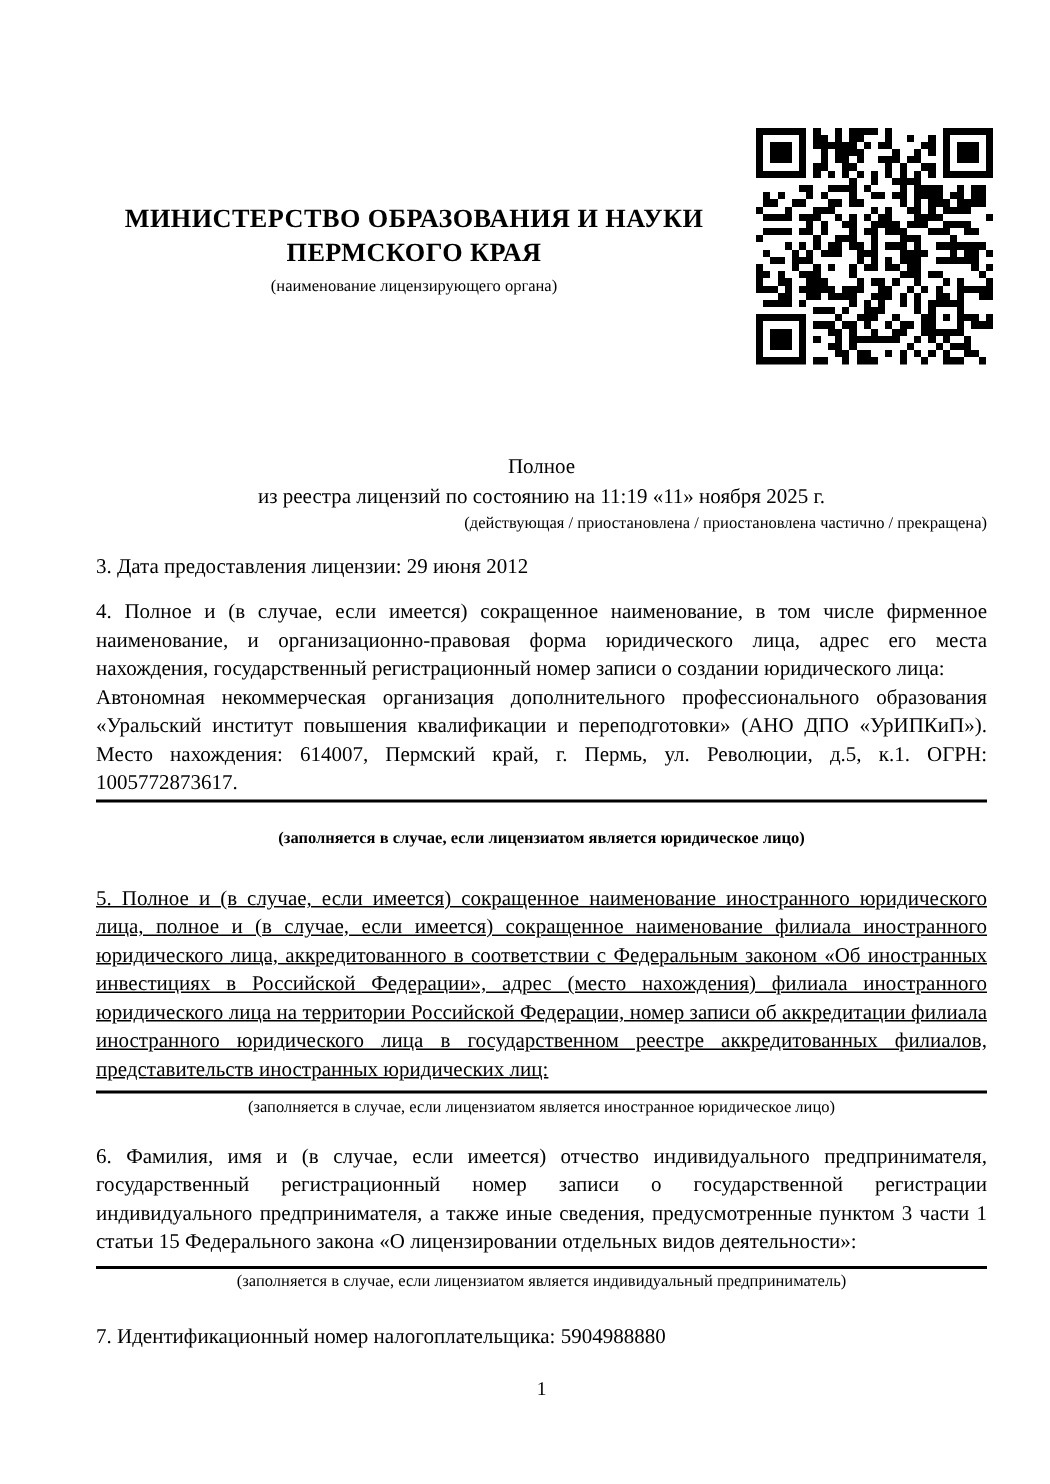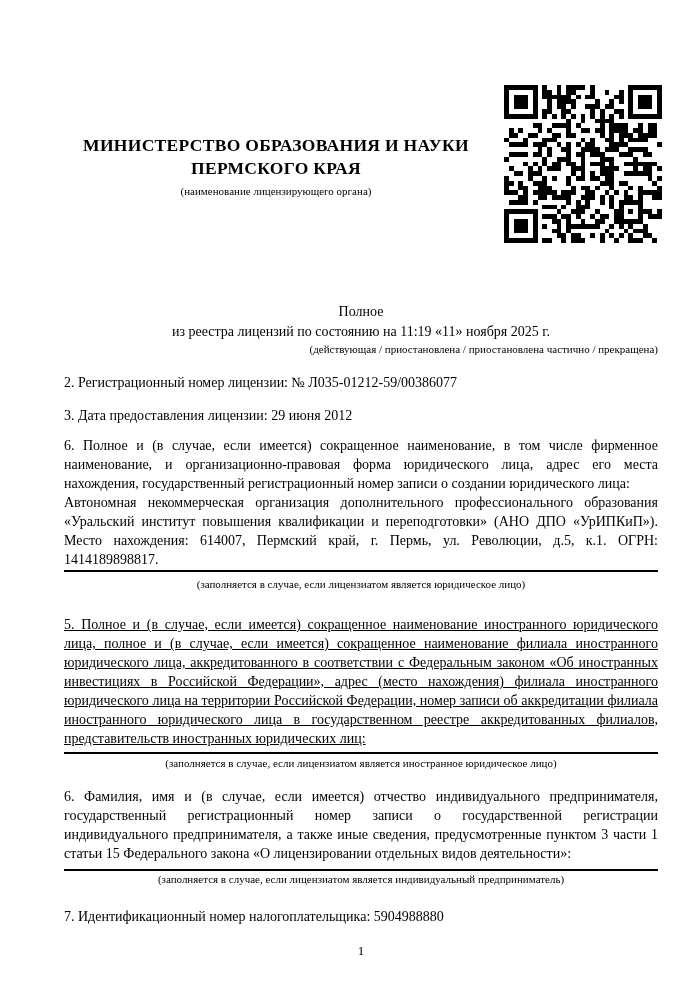--- a/index.html
+++ b/index.html
@@ -606,7 +606,6 @@
 
     <p class="cap" id="cap1">(действующая / приостановлена / приостановлена частично / прекращена)</p>
 
-    <p class="item" id="item2">2. Регистрационный номер лицензии: № Л035-01212-59/00386077</p>
 
     <p class="item" id="item3">3. Дата предоставления лицензии: 29 июня 2012</p>
 

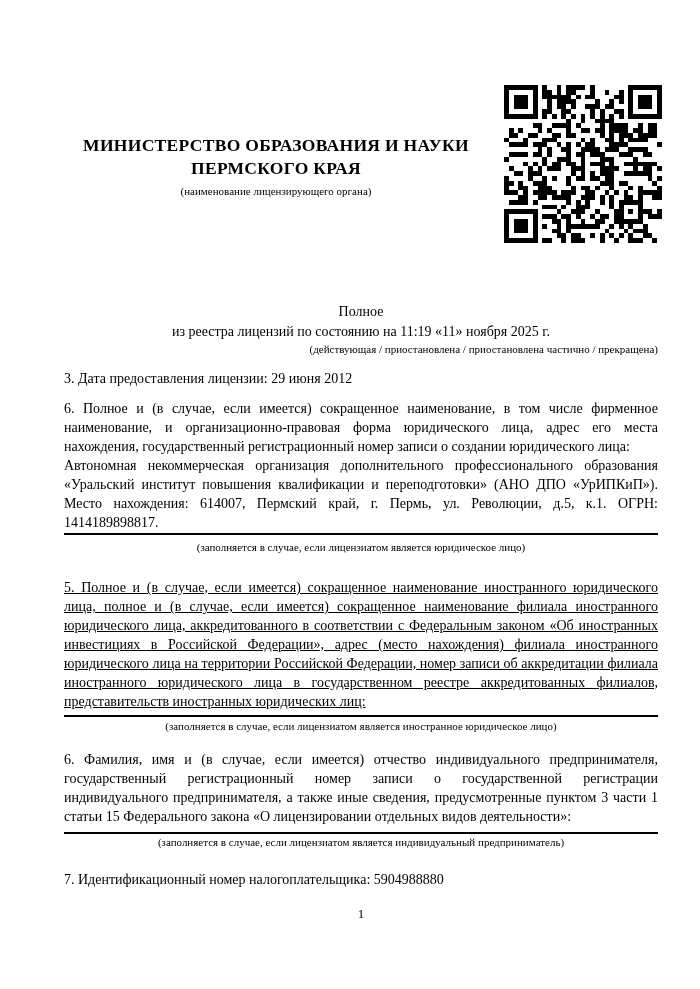--- a/index.html
+++ b/index.html
@@ -609,7 +609,7 @@
 
     <p class="item" id="item3">3. Дата предоставления лицензии: 29 июня 2012</p>
 
-    <p class="item" id="item4-text">6. Полное и (в случае, если имеется) сокращенное наименование, в том числе фирменное наименование, и организационно-правовая форма юридического лица, адрес его места нахождения, государственный регистрационный номер записи о создании юридического лица:</p>
+    <p class="item" id="item4-text">4. Полное и (в случае, если имеется) сокращенное наименование, в том числе фирменное наименование, и организационно-правовая форма юридического лица, адрес его места нахождения, государственный регистрационный номер записи о создании юридического лица:</p>
     <p class="item" id="item4-value">Автономная некоммерческая организация дополнительного профессионального образования «Уральский институт повышения квалификации и переподготовки» (АНО ДПО «УрИПКиП»). Место нахождения: 614007, Пермский край, г. Пермь, ул. Революции, д.5, к.1. ОГРН: 1414189898817.</p>
     <div class="rule" id="rule4"></div>
     <p class="cap" id="cap4">(заполняется в случае, если лицензиатом является юридическое лицо)</p>

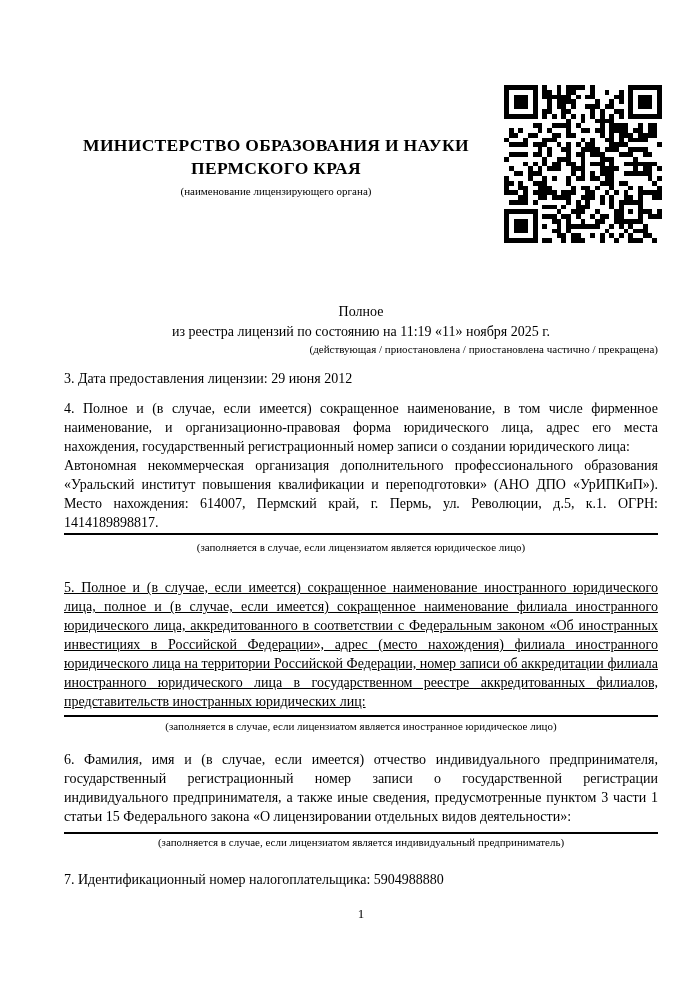--- a/index.html
+++ b/index.html
@@ -610,7 +610,7 @@
     <p class="item" id="item3">3. Дата предоставления лицензии: 29 июня 2012</p>
 
     <p class="item" id="item4-text">4. Полное и (в случае, если имеется) сокращенное наименование, в том числе фирменное наименование, и организационно-правовая форма юридического лица, адрес его места нахождения, государственный регистрационный номер записи о создании юридического лица:</p>
-    <p class="item" id="item4-value">Автономная некоммерческая организация дополнительного профессионального образования «Уральский институт повышения квалификации и переподготовки» (АНО ДПО «УрИПКиП»). Место нахождения: 614007, Пермский край, г. Пермь, ул. Революции, д.5, к.1. ОГРН: 1414189898817.</p>
+    <p class="item" id="item4-value">Автономная некоммерческая организация дополнительного профессионального образования «Уральский институт повышения квалификации и переподготовки» (АНО ДПО «УрИПКиП»). Место нахождения: 614007, Пермский край, г. Пермь, ул. Революции, д.5, к.1. ОГРН: 1005772873617.</p>
     <div class="rule" id="rule4"></div>
     <p class="cap" id="cap4">(заполняется в случае, если лицензиатом является юридическое лицо)</p>
 

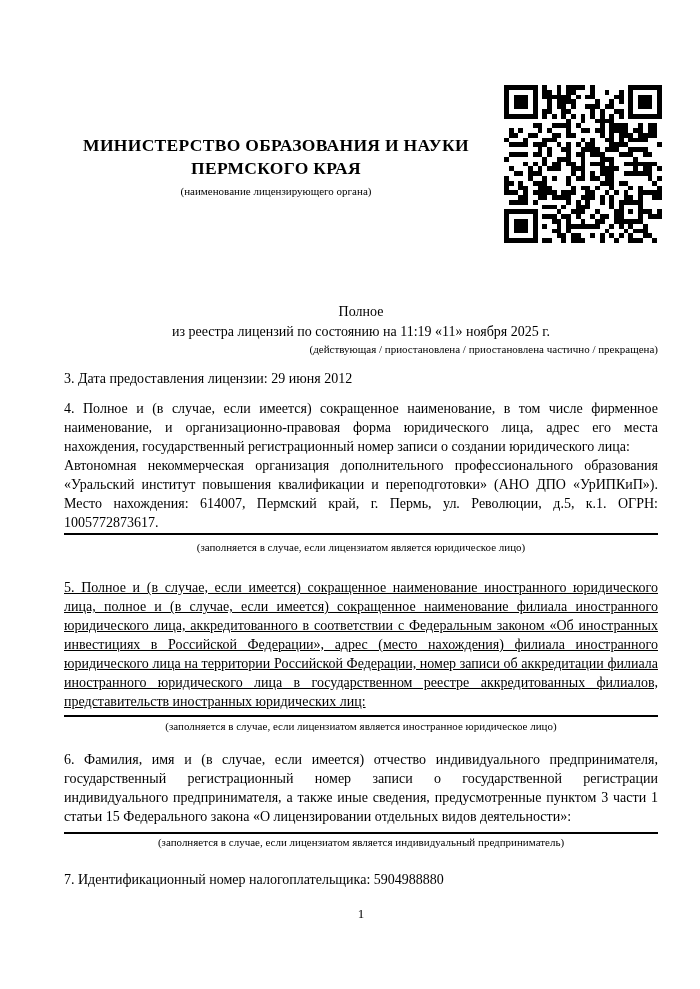--- a/index.html
+++ b/index.html
@@ -40,7 +40,7 @@
   #item4-value{margin-top:0;}
   .rule{border-top:2px solid #000;height:0;width:100%;}
   #rule4{margin-top:1px;}
-  #cap4{margin-top:6px;}
+  #cap4{margin-top:18px;font-weight:bold;}
   #item5-text{margin-top:24px;text-decoration:underline;}
   #rule5{margin-top:4px;}
   #cap5{margin-top:3px;}

